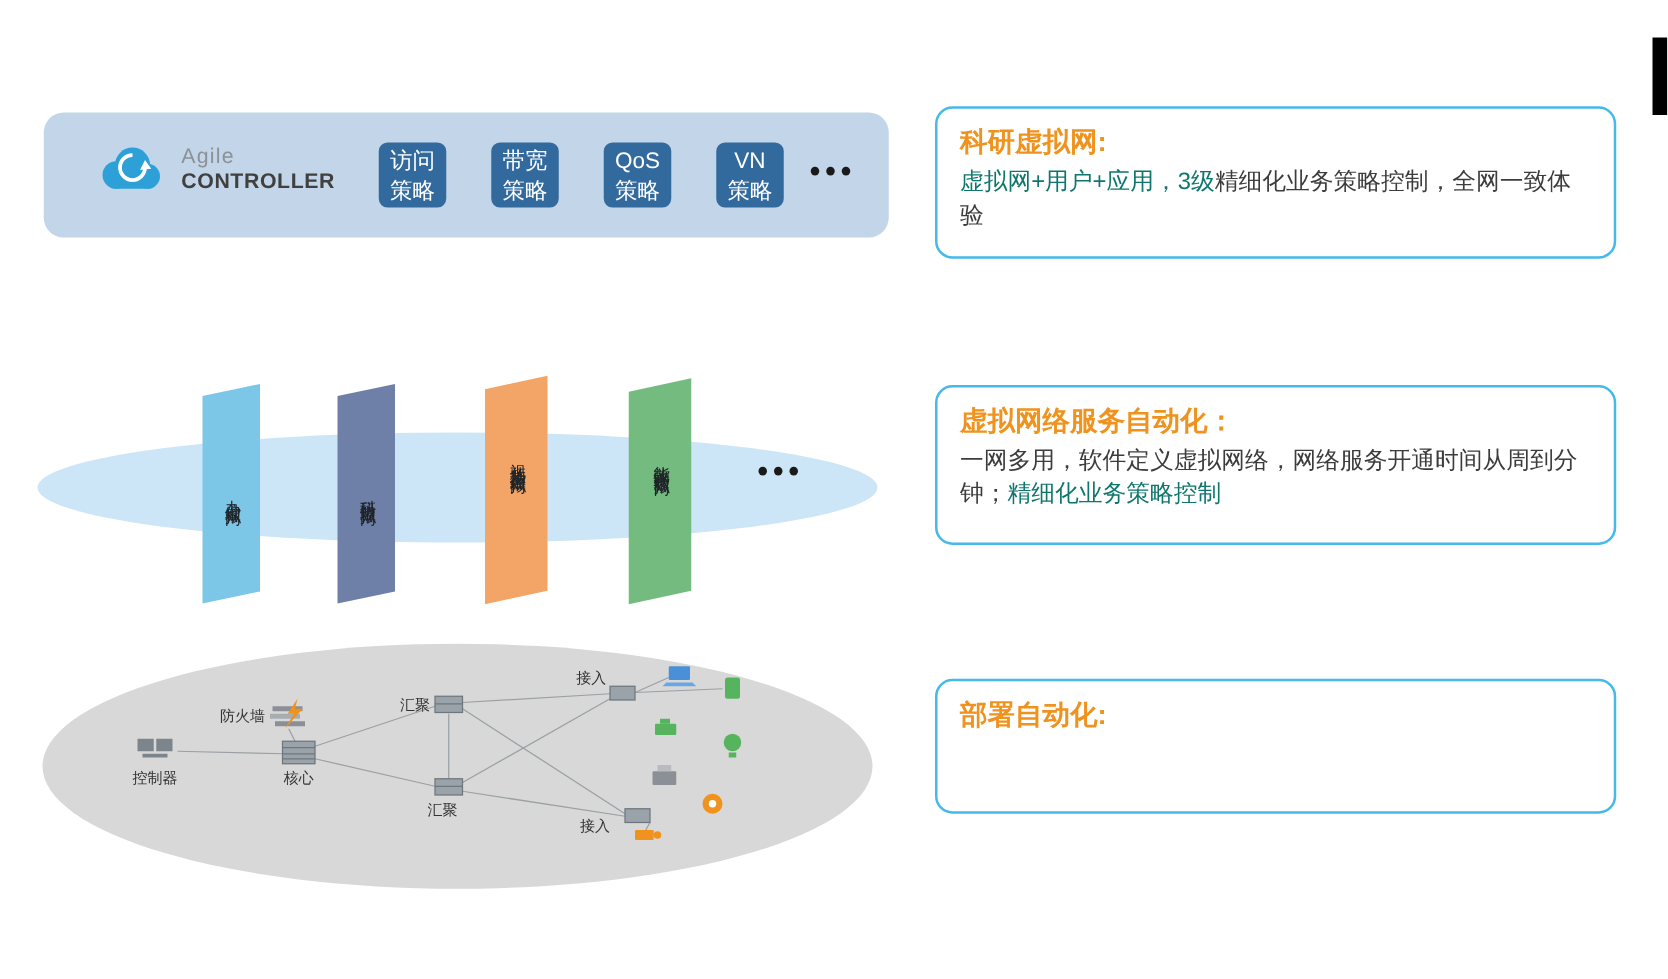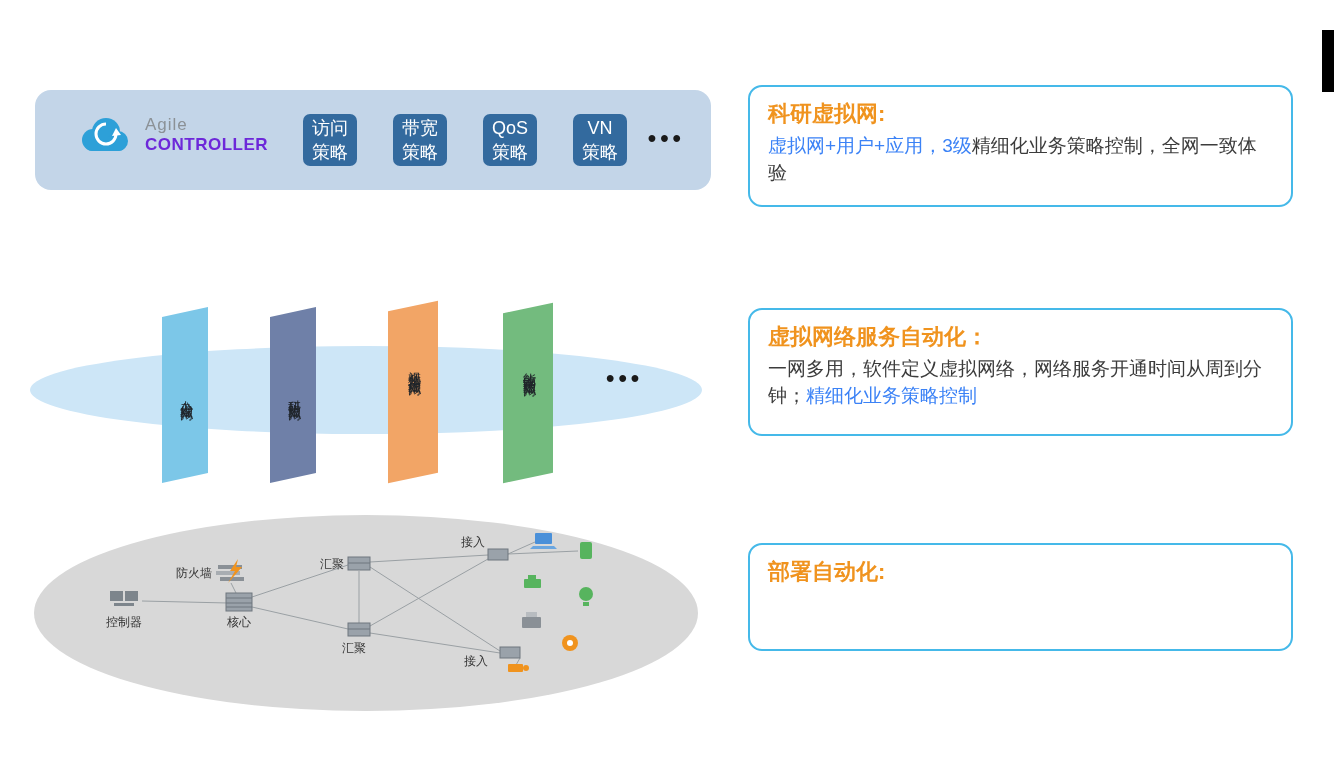--- a/index.html
+++ b/index.html
@@ -12,7 +12,7 @@
   .logo-wrap{position:absolute;left:38px;top:20px;display:flex;align-items:center;}
   .logo-text{margin-left:10px;}
   .logo-top{font-size:17px;color:#8b9196;letter-spacing:1px;}
-  .logo-bottom{font-size:17px;font-weight:bold;color:#6d28d9;letter-spacing:0.5px;}
+  .logo-bottom{font-size:17px;font-weight:bold;color:#404040;letter-spacing:0.5px;}
   .chips{position:absolute;left:268px;top:24px;display:flex;gap:36px;}
   .chip{width:54px;height:52px;background:#336a9e;border-radius:7px;color:#fff;
         font-size:18px;display:flex;flex-direction:column;align-items:center;

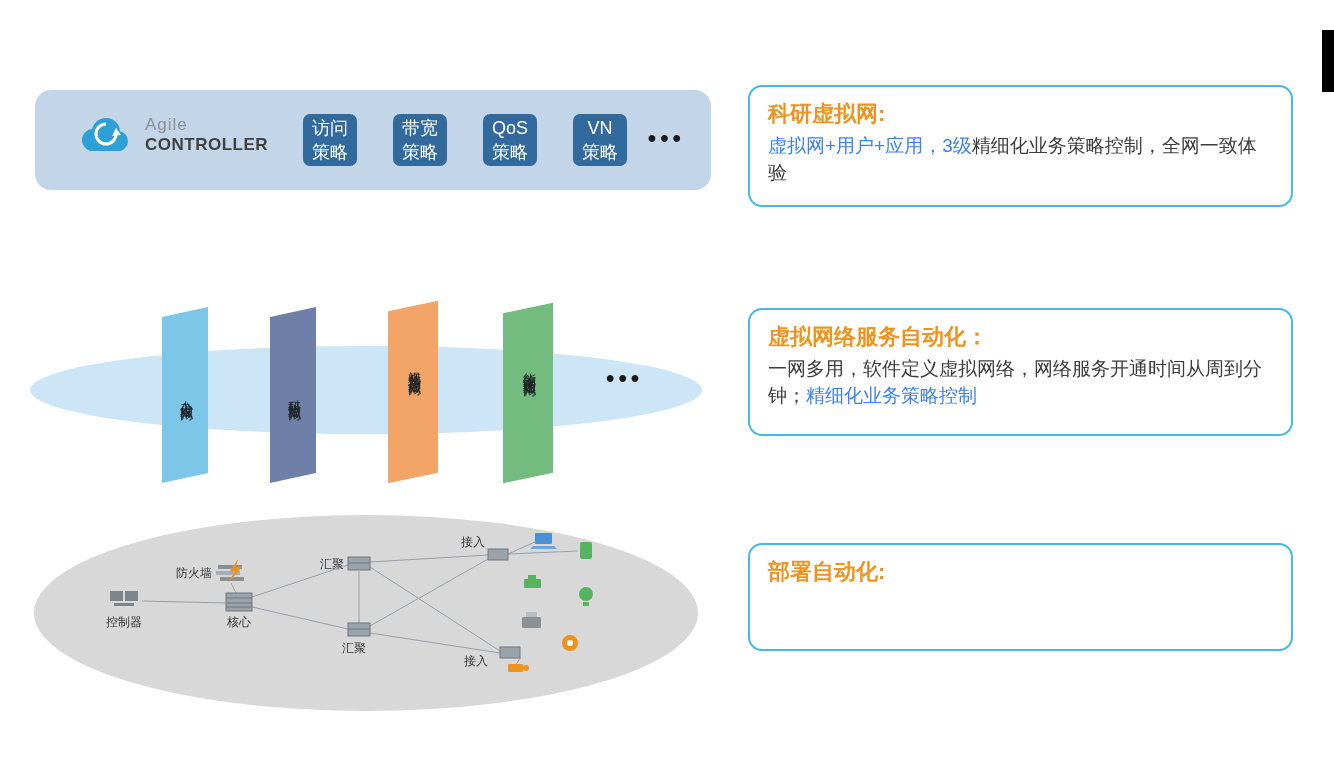--- a/index.html
+++ b/index.html
@@ -47,7 +47,7 @@
   .callout-3{top:543px;height:108px;}
   .callout-title{font-size:22px;font-weight:bold;color:#f0931e;margin:0 0 4px 0;}
   .callout-body{font-size:19px;line-height:1.42;color:#3c3c3c;}
-  .seg-em{color:#3b82f6;}
+  .seg-em{color:#0f766e;}
 
   .edge-bar{position:absolute;left:1322px;top:30px;width:12px;height:62px;background:#000;}
 </style>

